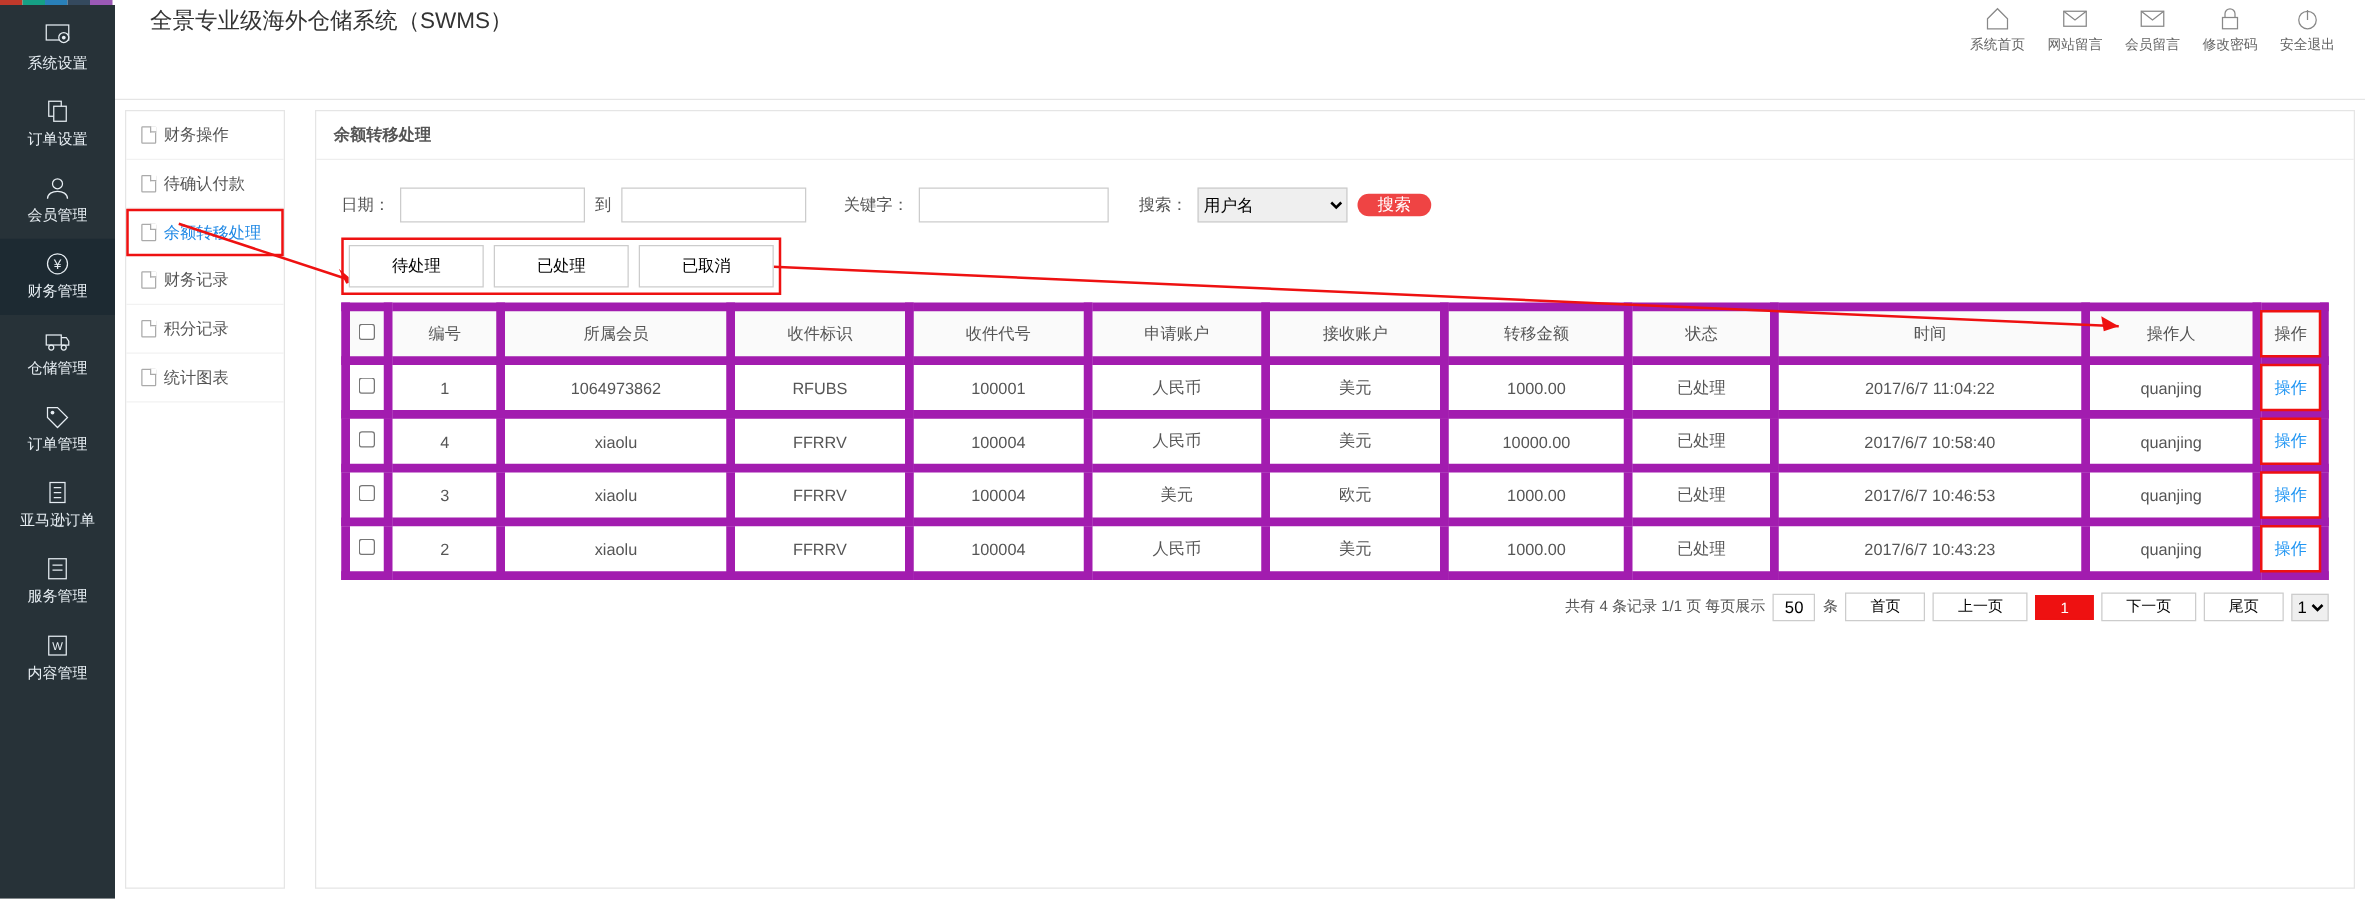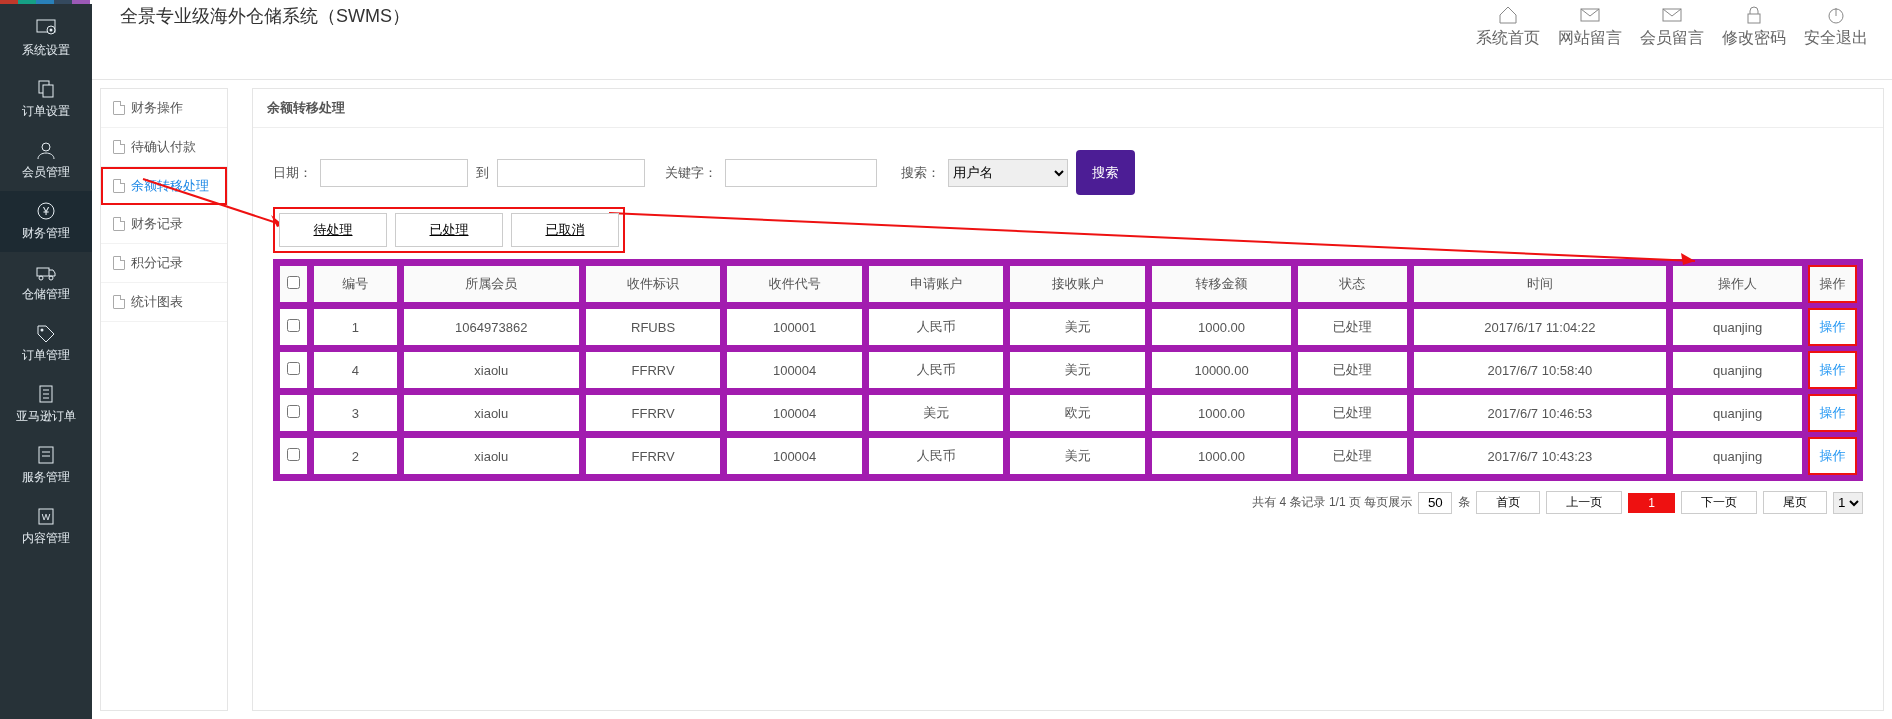--- a/index.html
+++ b/index.html
@@ -20,7 +20,7 @@
 .header { height:76px; border-bottom:1px solid #e5e5e5; display:flex; justify-content:space-between; padding:0 24px 0 28px;}
 .header h1 { font-size:18px; font-weight:400; color:#333; }
 .header-actions { display:flex; gap:18px; }
-.header-actions .hact { text-align:center; font-size:16px; color:#666; cursor:pointer;}
+.header-actions .hact { text-align:center; font-size:11px; color:#666; cursor:pointer;}
 .header-actions .hact .hico { display:block; margin:0 auto 2px; width:22px; height:22px; }
 
 .body { flex:1; display:flex; padding:8px; gap:24px; }

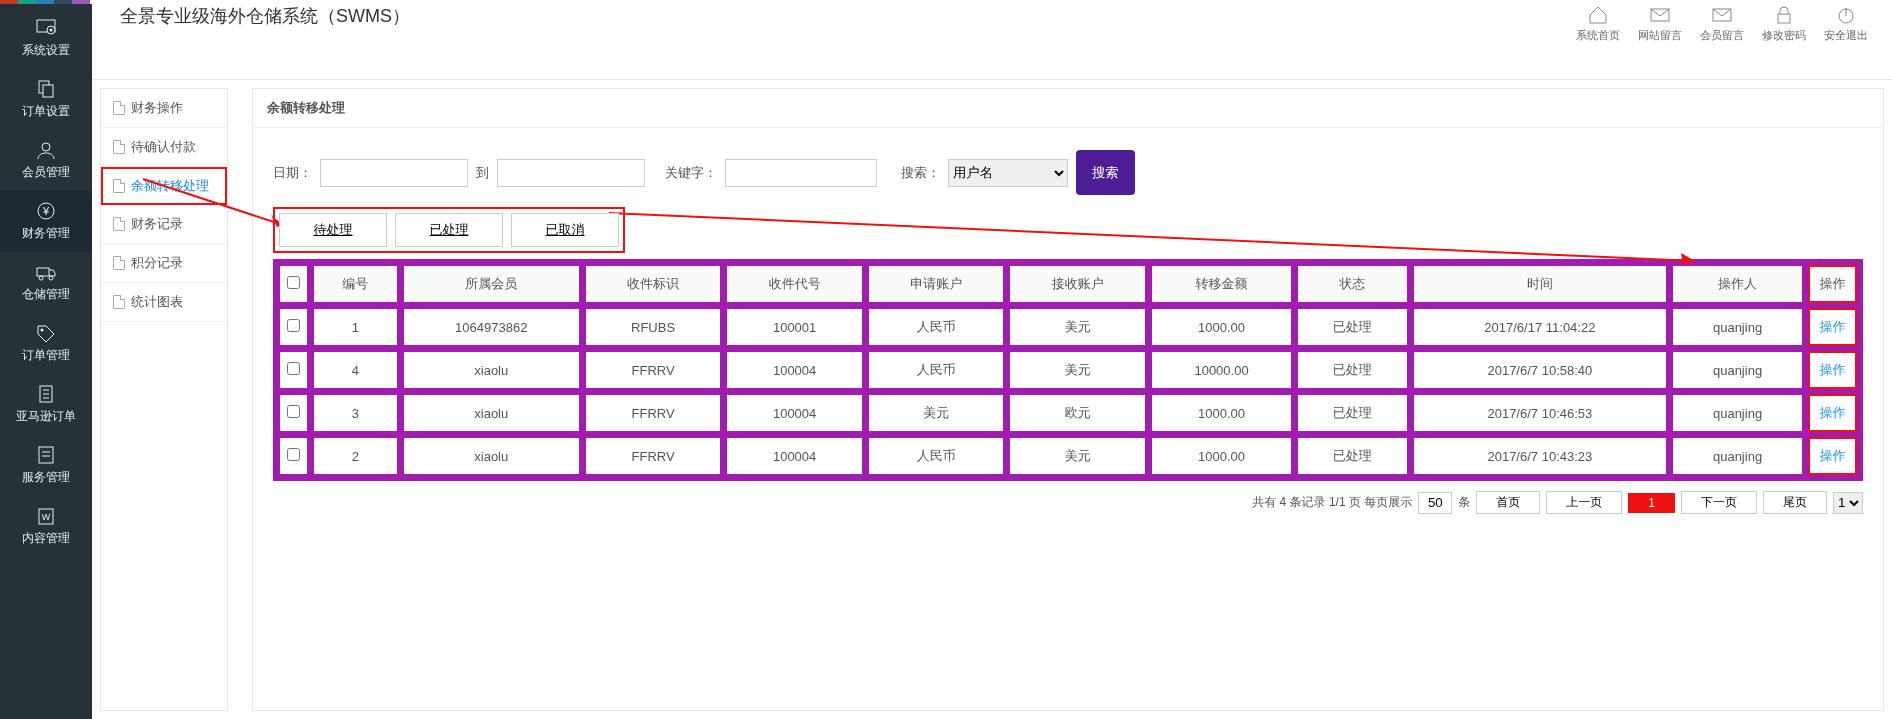--- a/index.html
+++ b/index.html
@@ -223,7 +223,7 @@
           <input type="text" class="w150" style="">
           <span>到</span>
           <input type="text" class="w150" style="">
-          <span style="margin-left:12px">关键字：</span>
+          <span style="margin-left:22px">关键字：</span>
           <input type="text" class="w160" style="">
           <span style="margin-left:16px">搜索：</span>
           <select><option>用户名</option></select>

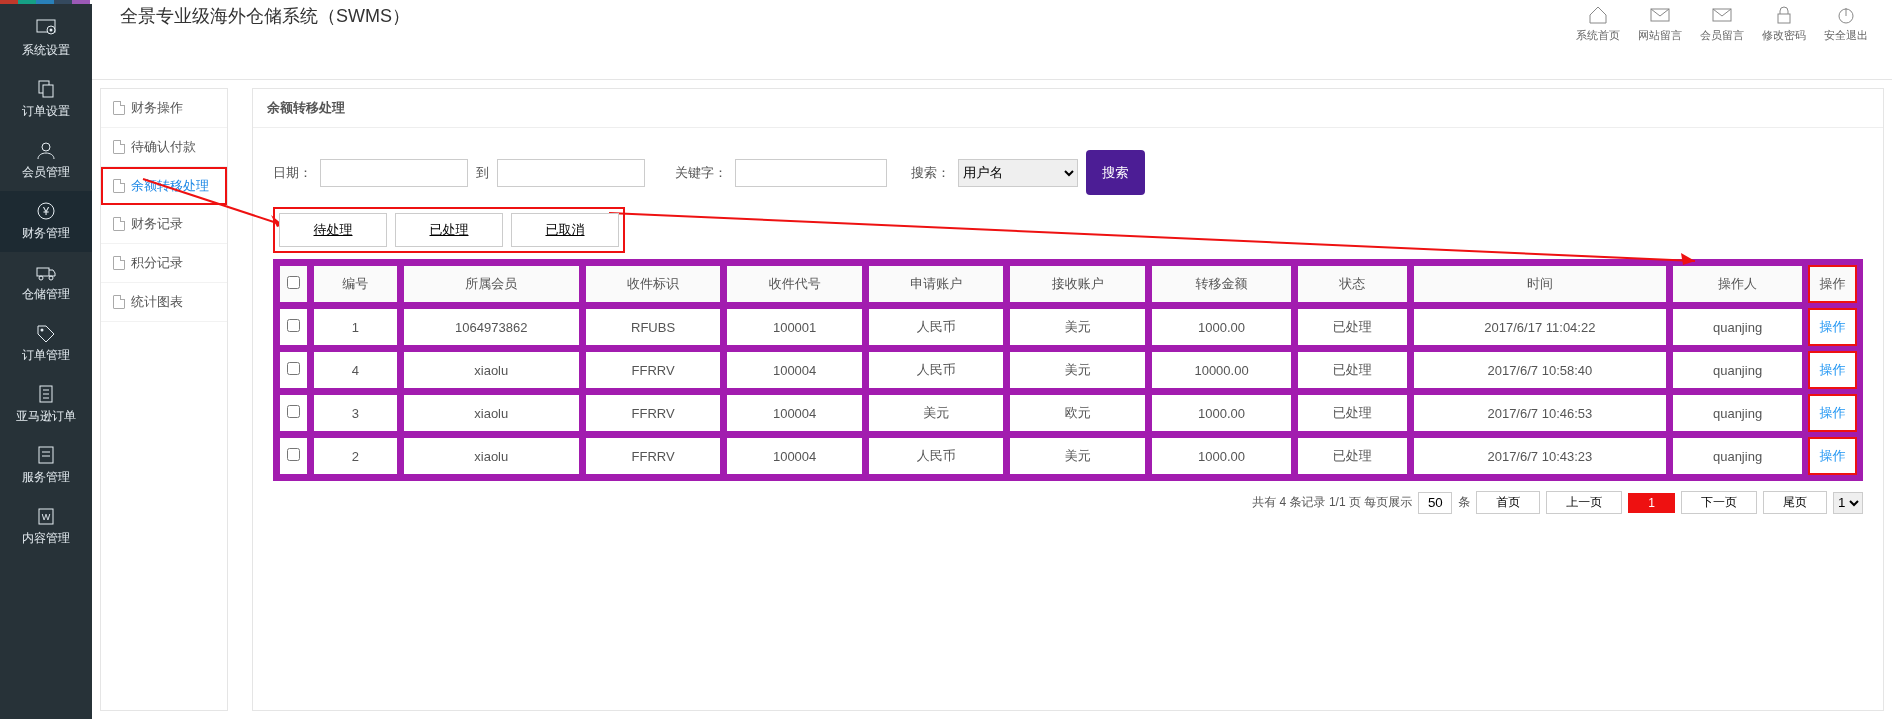--- a/index.html
+++ b/index.html
@@ -36,7 +36,7 @@
 .filters input[type=text] { height:28px; border:1px solid #ccc; padding:0 6px; }
 .filters .w150{width:148px}.filters .w160{width:152px}
 .filters select { height:28px; border:1px solid #ccc; width:120px;}
-.btn-search { background:#4c1d95; color:#fff; border:none; height:45px; padding:0 16px; border-radius:4px; cursor:pointer;}
+.btn-search { background:#ef4444; color:#fff; border:none; height:18px; padding:0 16px; border-radius:14px; cursor:pointer;}
 
 .tabs-wrap { padding:2px 20px 0; position:relative;}
 .tabs { display:flex; gap:8px; border:2px solid #e11; padding:4px; width:fit-content; position:relative;}

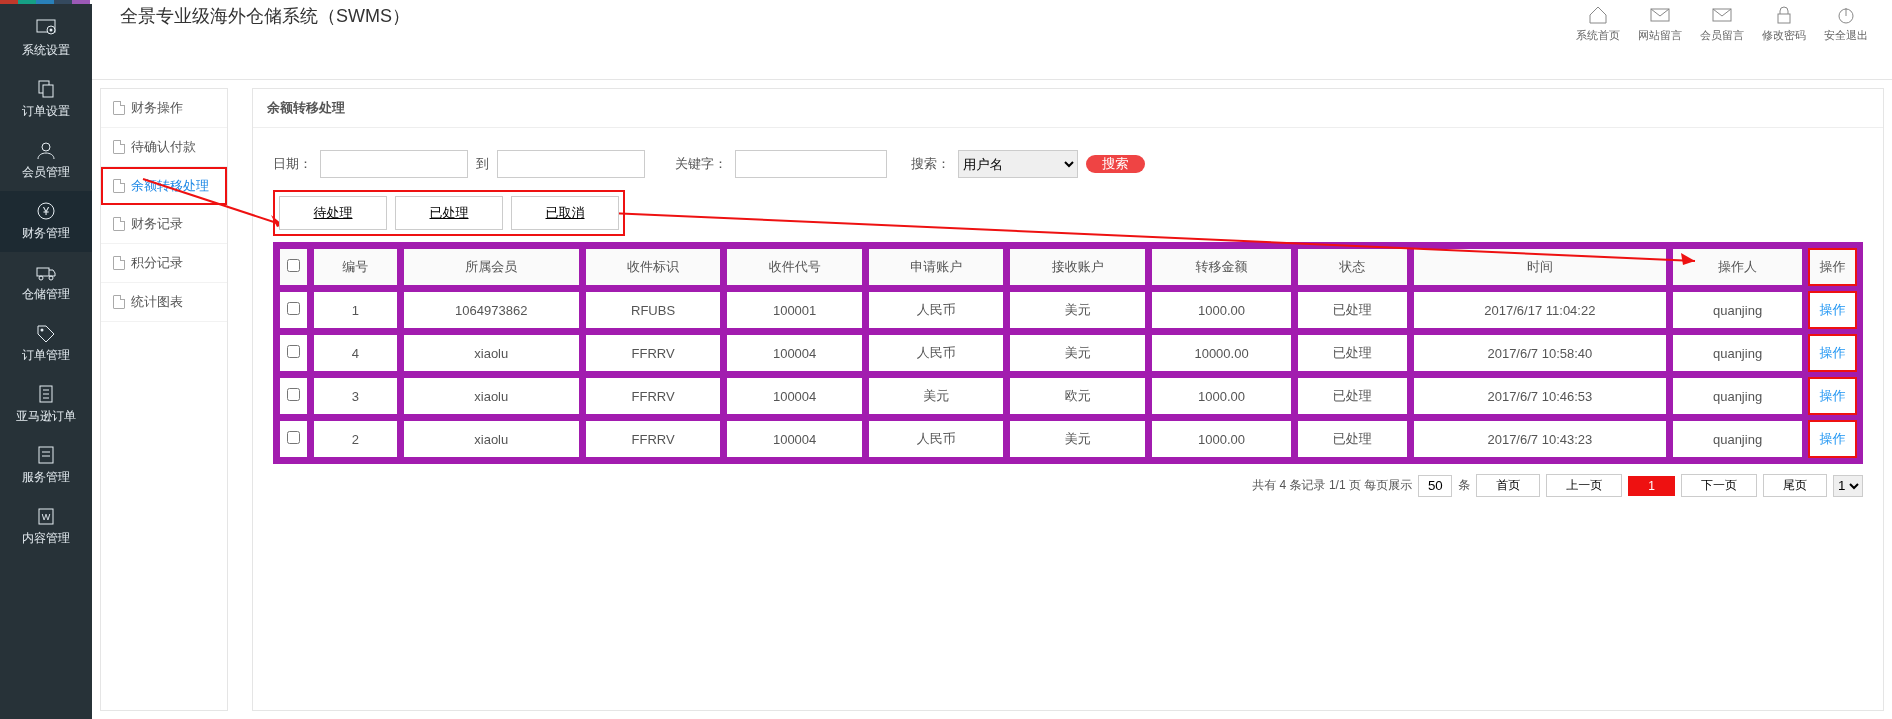--- a/index.html
+++ b/index.html
@@ -40,7 +40,7 @@
 
 .tabs-wrap { padding:2px 20px 0; position:relative;}
 .tabs { display:flex; gap:8px; border:2px solid #e11; padding:4px; width:fit-content; position:relative;}
-.tabbtn { width:108px; height:34px; border:1px solid #ccc; background:#fff; cursor:pointer; font-size:13px;text-decoration:underline;}
+.tabbtn { width:108px; height:34px; border:1px solid #ccc; background:#fff; cursor:pointer; font-size:13px;}
 
 .table-wrap { padding:6px 20px 0; }
 table { width:100%; border-collapse:collapse; border:1px solid #e5e5e5; font-size:13px;}

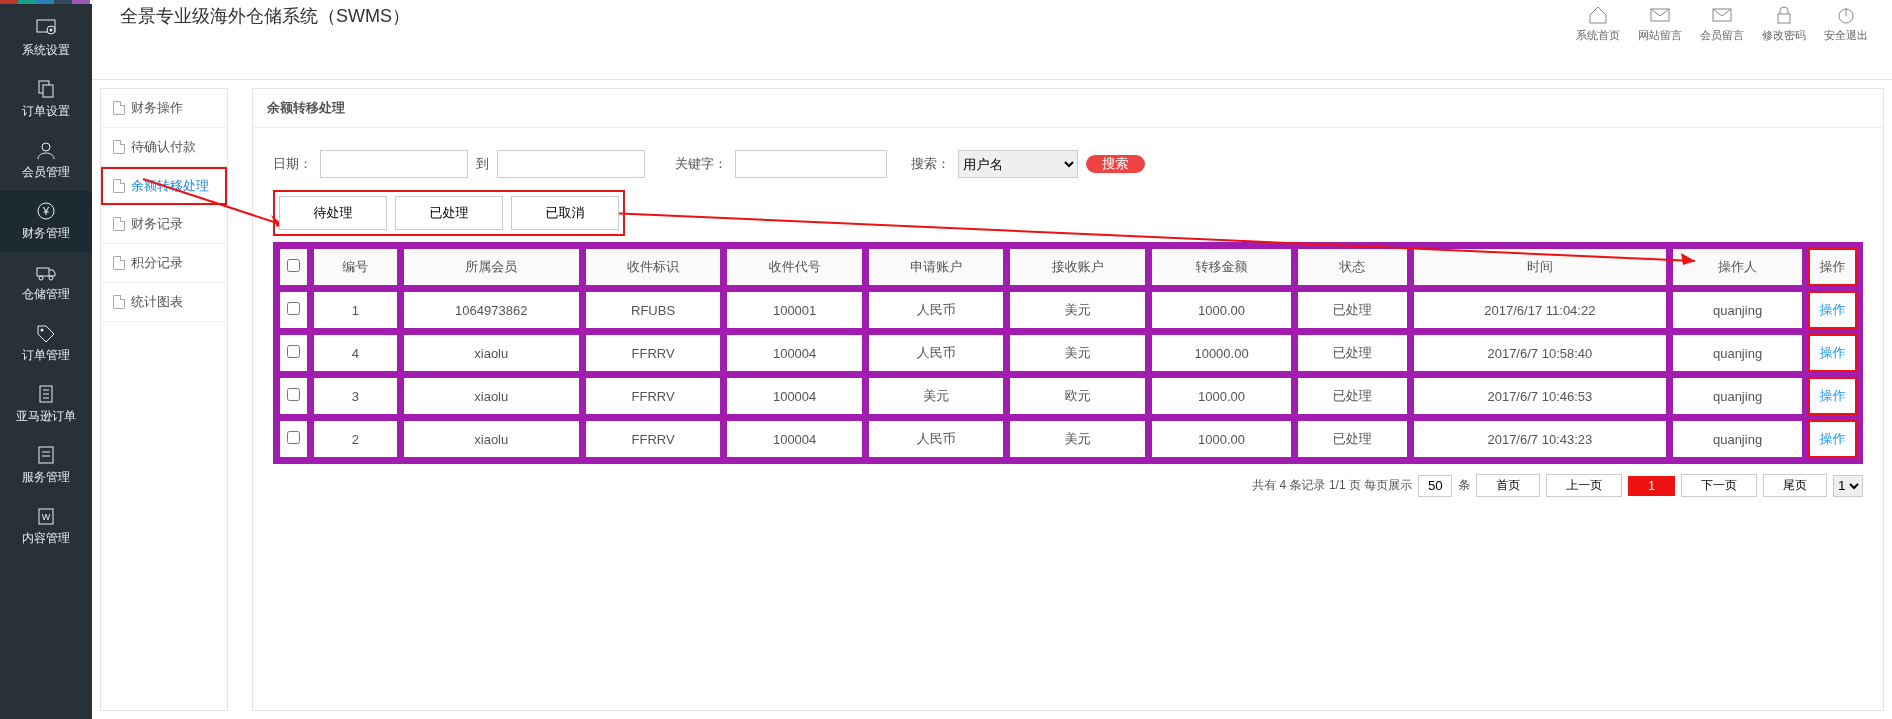--- a/index.html
+++ b/index.html
@@ -267,7 +267,7 @@
                   <td>美元</td>
                   <td>1000.00</td>
                   <td>已处理</td>
-                  <td>2017/6/17 11:04:22</td>
+                  <td>2017/6/7 11:04:22</td>
                   <td>quanjing</td>
                   <td class="op-cell"><a href="#">操作</a><span class="op-highlight"></span></td>
                 </tr>

